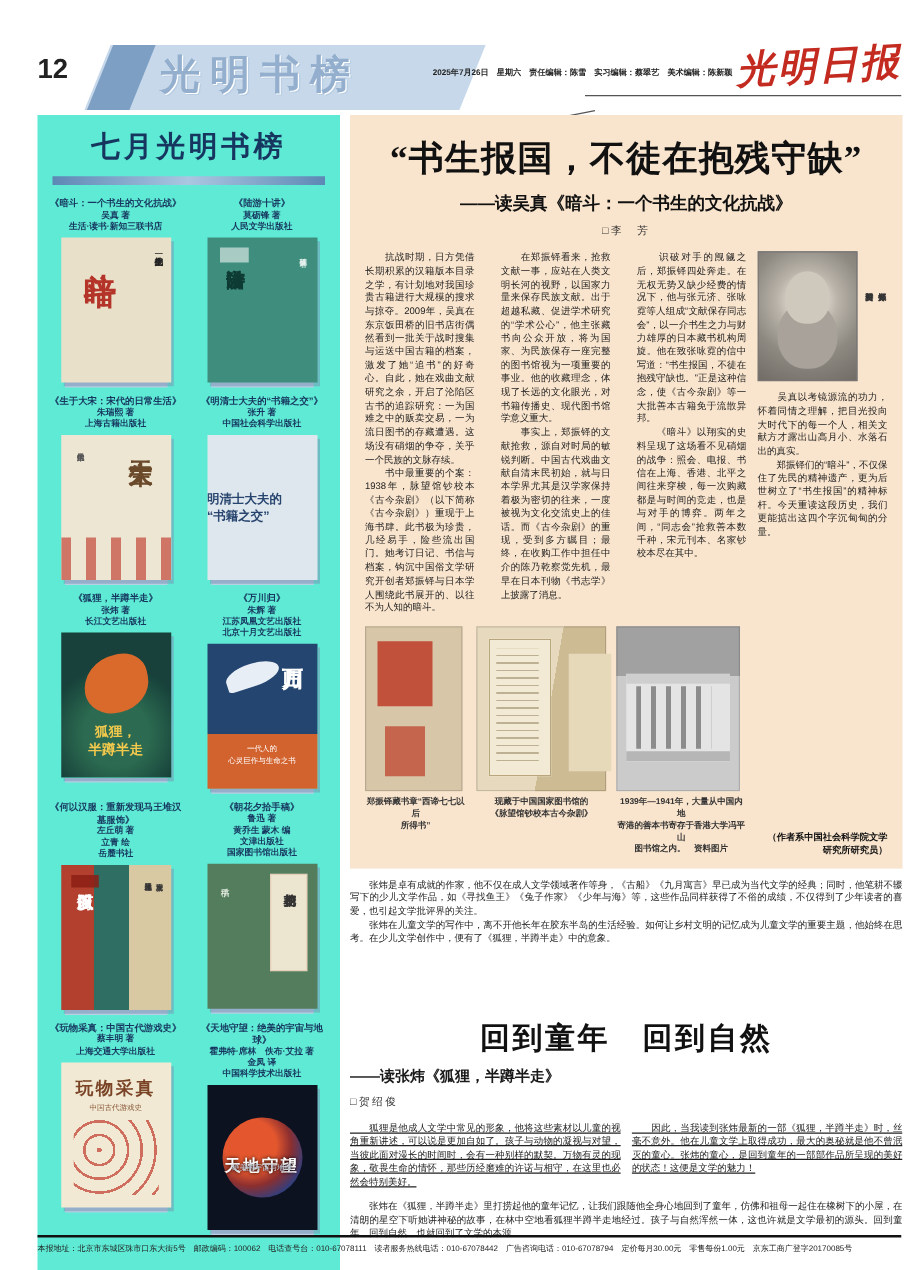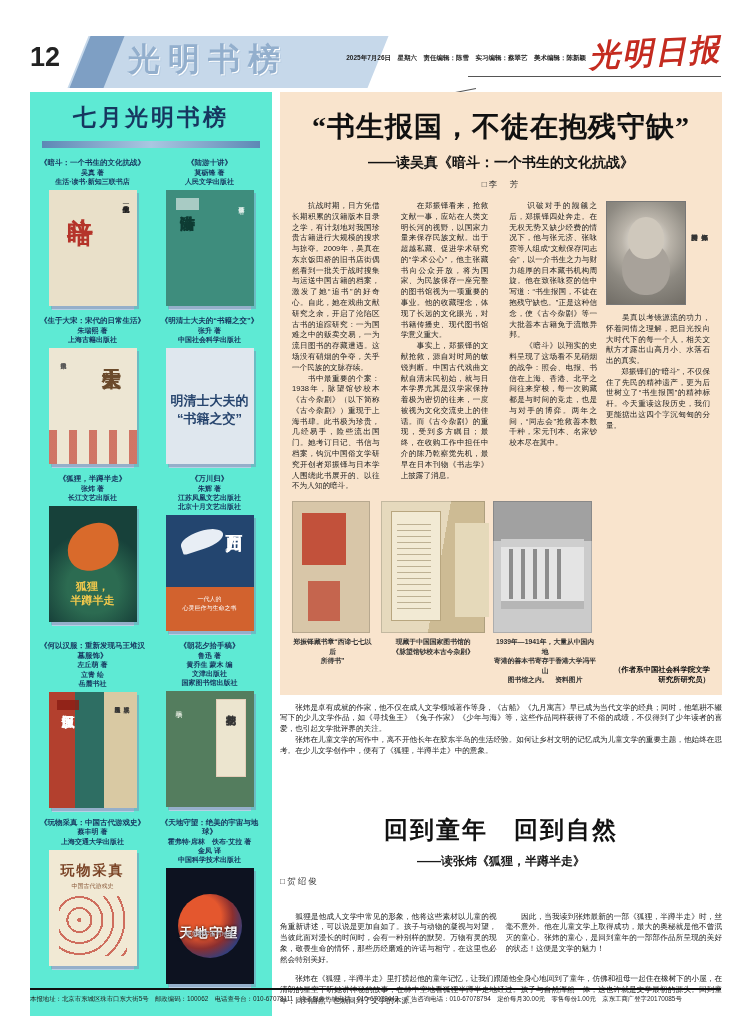--- a/index.html
+++ b/index.html
@@ -9,7 +9,7 @@
 
   
   .hdr { position:absolute; top:34px; left:28px; right:12px; height:54px; }
-  .page-num { position:absolute; left:2px; top:8px; font-size:27px; font-weight:bold; color:#222; }
+  .page-num { position:absolute; left:2px; top:8px; font-size:22px; font-weight:bold; color:#222; }
   .ribbon-a { position:absolute; left:50px; top:2px; width:300px; height:52px;
     background:#c6d8ea; transform:skewX(-22deg); }
   .ribbon-b { position:absolute; left:52px; top:2px; width:34px; height:52px;

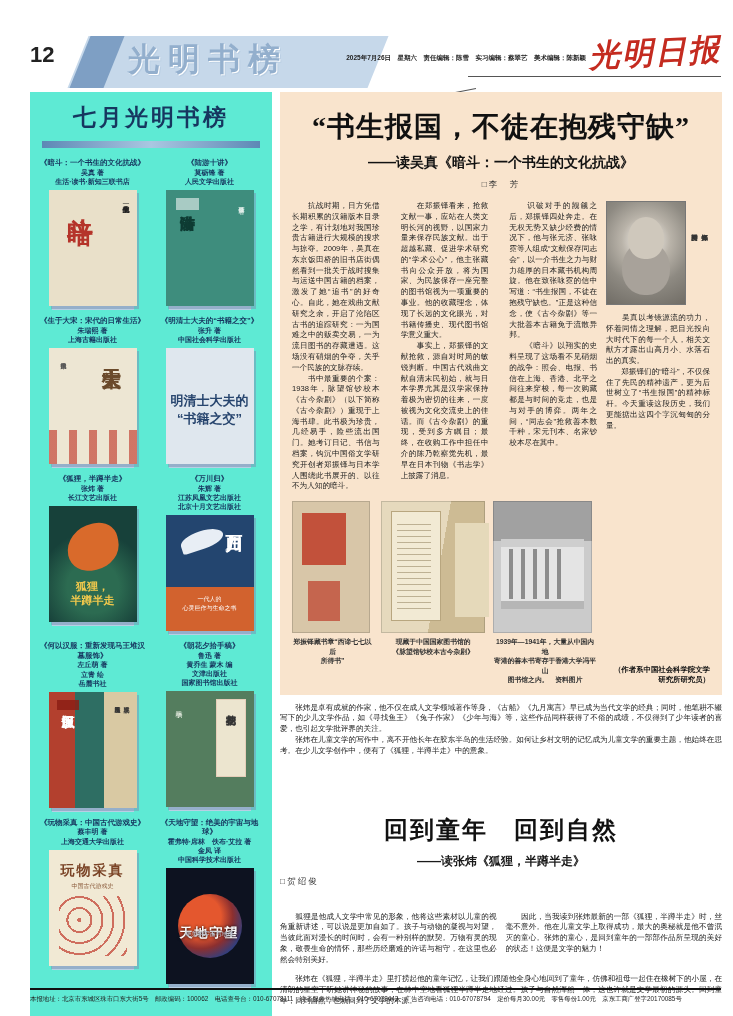--- a/index.html
+++ b/index.html
@@ -56,7 +56,7 @@
   .c3::after { content:""; position:absolute; left:0; right:0; bottom:0; height:34px;
      background:repeating-linear-gradient(90deg,#c0392b 0 8px,#ede6d3 8px 20px); opacity:.65; }
   .c4 { background:#dfe7ee; }
-  .c4 .cv-main { font-size:13px; font-weight:bold; color:#27456e; position:absolute; left:0; right:0; top:44px; text-align:center; }
+  .c4 .cv-main { font-size:10px; font-weight:bold; color:#27456e; position:absolute; left:0; right:0; top:44px; text-align:left; }
   .c5 { background:radial-gradient(circle at 50% 70%, #2c6b51 0 28%, #17413a 60%); }
   .c5::before { content:""; position:absolute; left:18px; top:18px; width:52px; height:46px;
      background:#d96a2b; border-radius:60% 40% 55% 45%; transform:rotate(-12deg); }

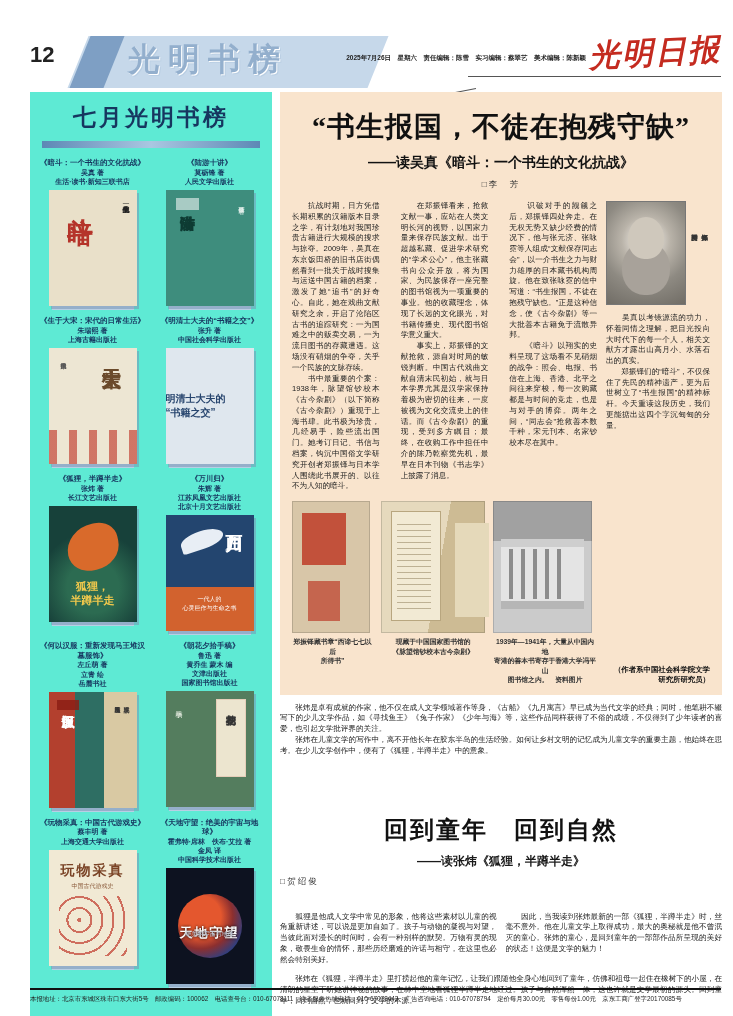--- a/index.html
+++ b/index.html
@@ -136,7 +136,7 @@
   .a2-mid { flex:1; display:flex; flex-direction:column; }
   .a2-title { text-align:center; font-size:24px; font-weight:bold; color:#111; letter-spacing:2px;
      font-family:"Liberation Serif","DejaVu Serif",serif; margin-top:4px; }
-  .a2-subtitle { text-align:center; font-size:12px; font-weight:bold; margin-top:7px; }
+  .a2-subtitle { text-align:left; font-size:12px; font-weight:bold; margin-top:7px; }
   .a2-byline { text-align:left; font-size:8.5px; color:#333; margin-top:6px; letter-spacing:2px; }
   .a2-cols2 { margin-top:24px; columns:2; column-gap:9px; font-size:7.6px; line-height:1.42;
      text-align:justify; color:#222; white-space:pre-line; flex:1; overflow:hidden; }

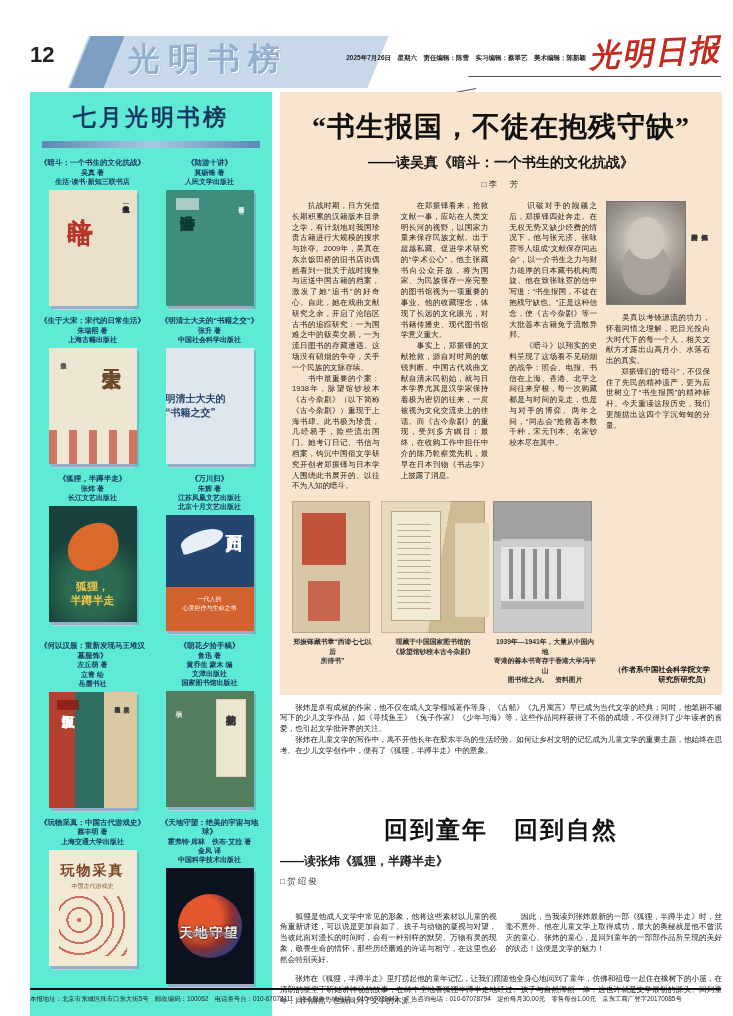--- a/index.html
+++ b/index.html
@@ -138,8 +138,8 @@
      font-family:"Liberation Serif","DejaVu Serif",serif; margin-top:4px; }
   .a2-subtitle { text-align:left; font-size:12px; font-weight:bold; margin-top:7px; }
   .a2-byline { text-align:left; font-size:8.5px; color:#333; margin-top:6px; letter-spacing:2px; }
-  .a2-cols2 { margin-top:24px; columns:2; column-gap:9px; font-size:7.6px; line-height:1.42;
-     text-align:justify; color:#222; white-space:pre-line; flex:1; overflow:hidden; }
+  .a2-cols2 { margin-top:10px; columns:2; column-gap:9px; font-size:7.6px; line-height:1.42;
+     text-align:justify; color:#222; white-space:pre-line; flex:1; overflow:hidden;text-decoration:underline; }
   .a2-right { flex:0 0 98px; display:flex; flex-direction:column; }
   .a2-right .a2-col { flex:1; }
   .a2-note { font-size:7.4px; font-weight:bold; text-align:right; margin-top:4px; white-space:pre-line; }

